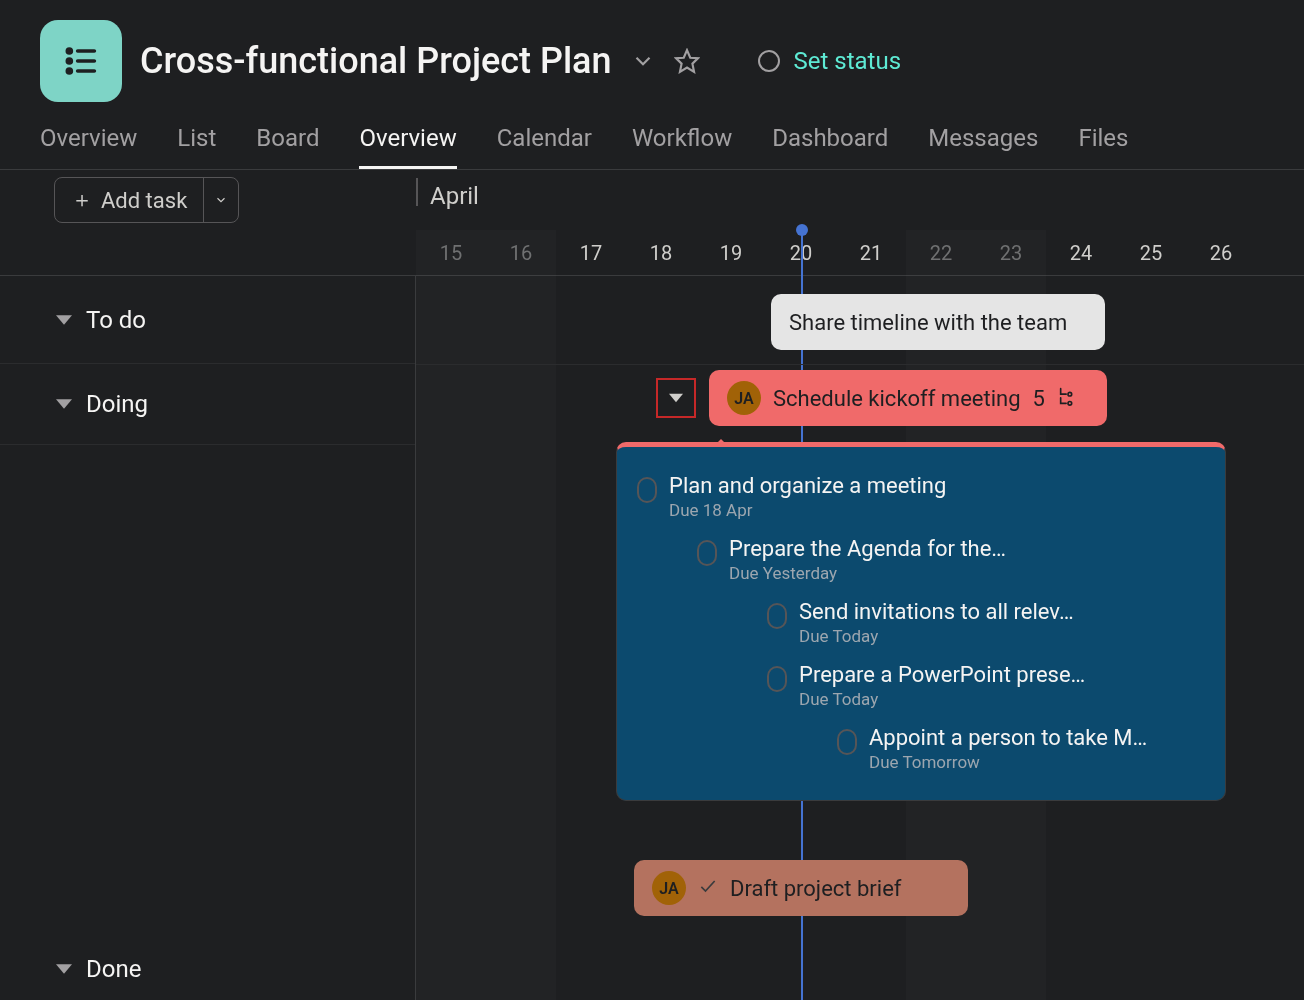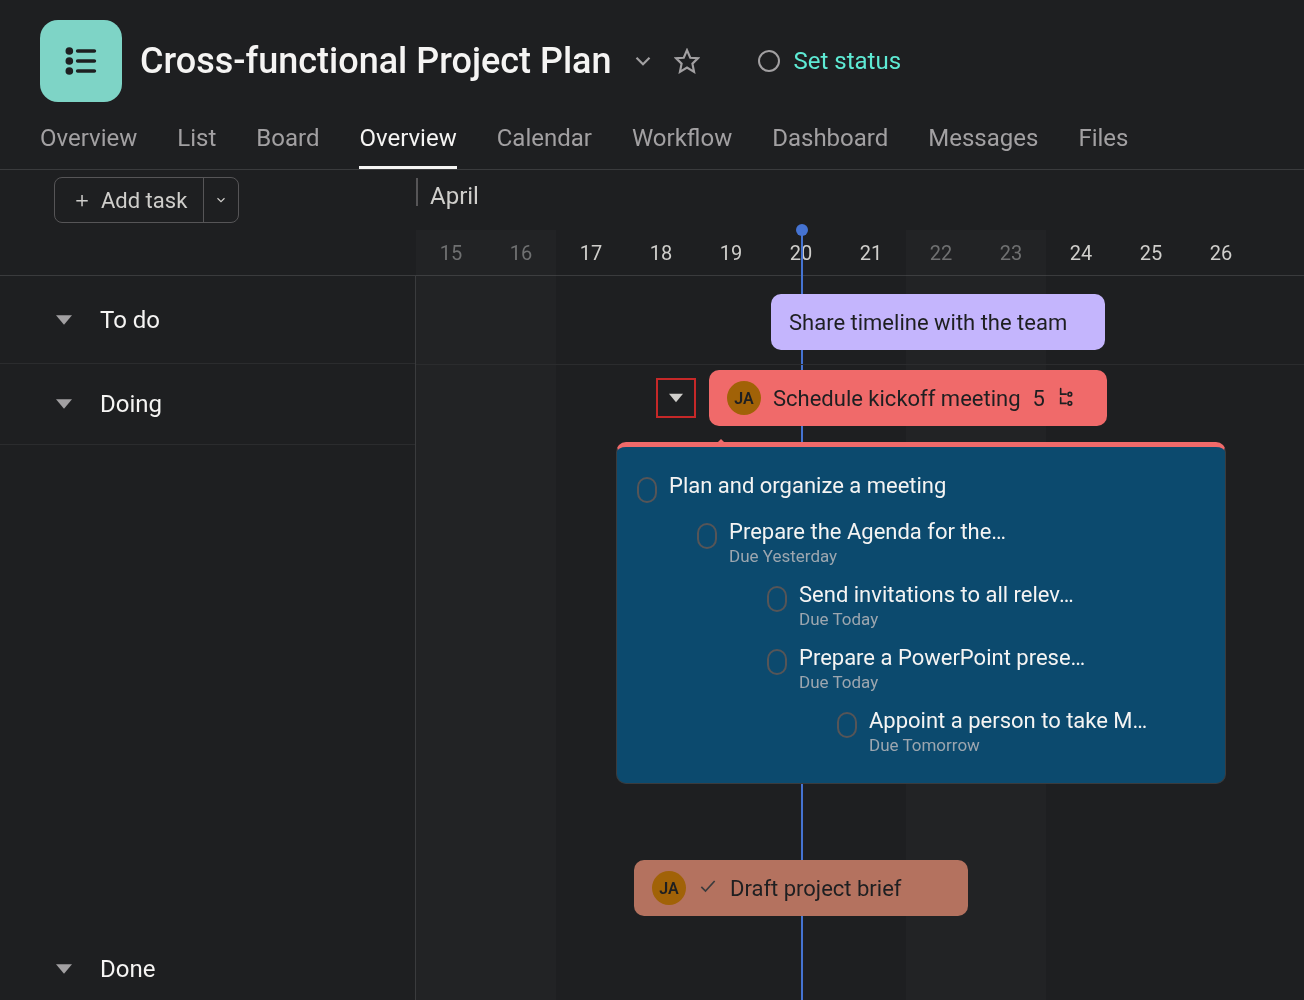--- a/index.html
+++ b/index.html
@@ -145,7 +145,7 @@
   .section-head {
     display: flex;
     align-items: center;
-    gap: 28px;
+    gap: 14px;
     padding: 26px 0 26px 56px;
     font-size: 24px;
     border-bottom: 1px solid #2b2c2e;

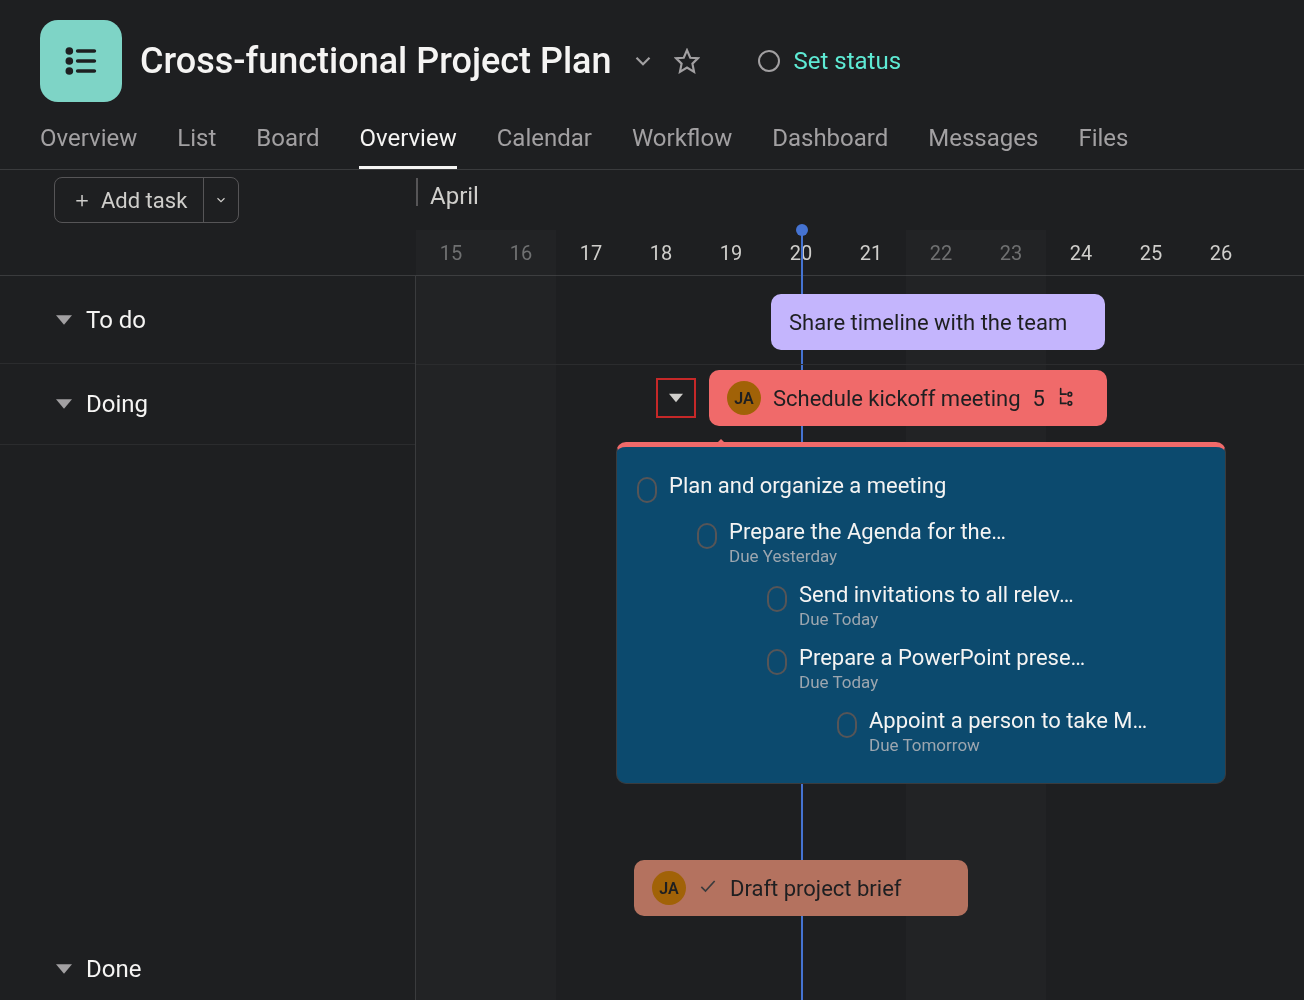--- a/index.html
+++ b/index.html
@@ -198,7 +198,7 @@
     color: #1e1f21;
     gap: 12px;
   }
-  .bar.orange { background: #c4b5fd; }
+  .bar.orange { background: #e5e5e5; }
   .bar.red { background: #f06a6a; color:#1e1f21; }
   .bar.orange-dim { background: #b4725f; }
 

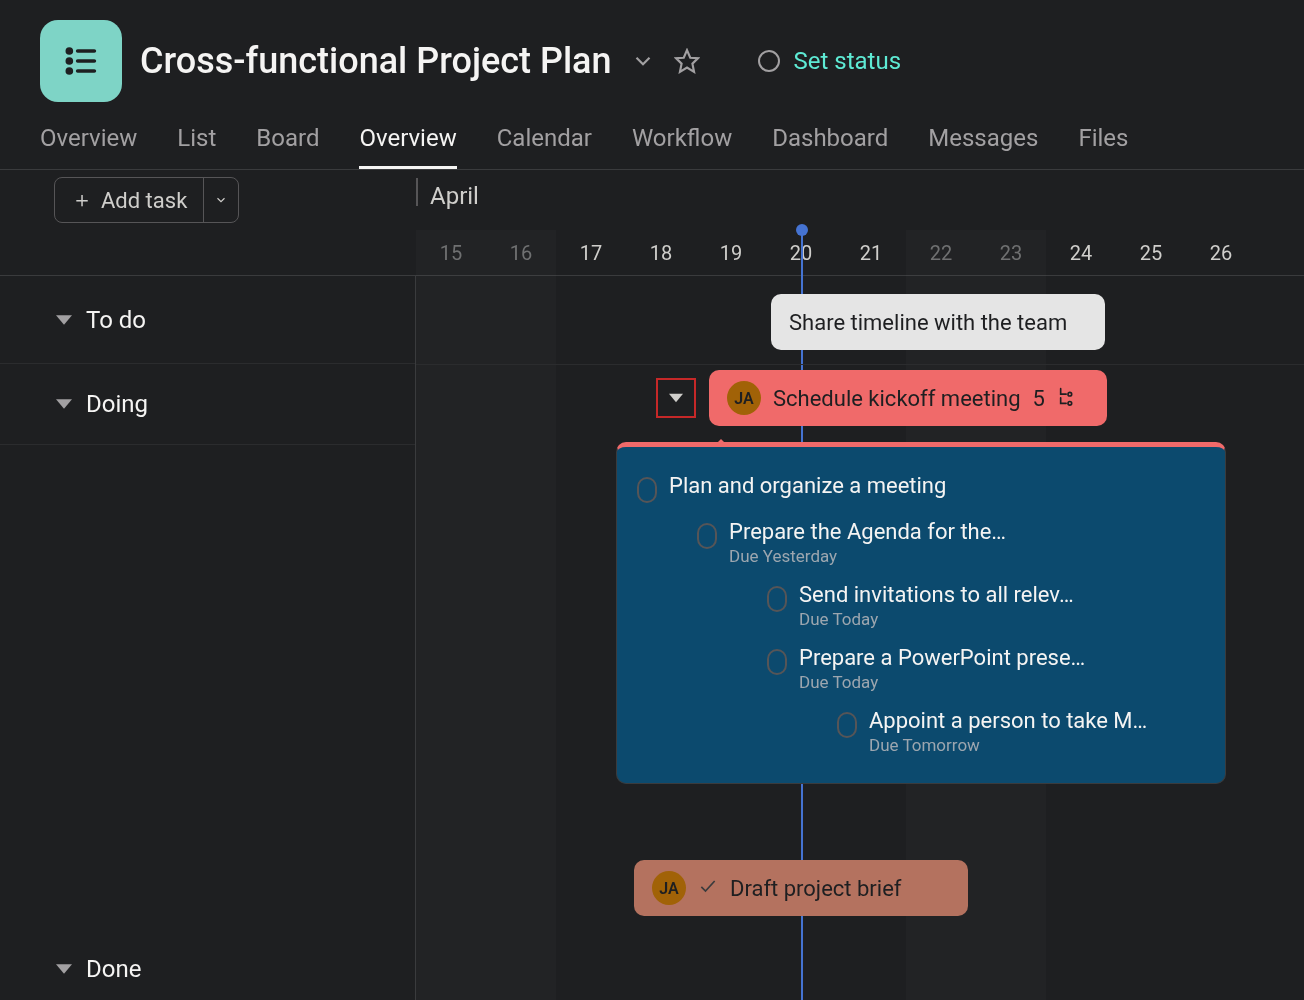--- a/index.html
+++ b/index.html
@@ -401,6 +401,7 @@
         <div class="sub-check"></div>
         <div class="sub-body">
           <div class="sub-title">Plan and organize a meeting</div>
+          <div class="sub-due">Due 18 Apr</div>
         </div>
       </div>
       <div class="subtask indent-1">

